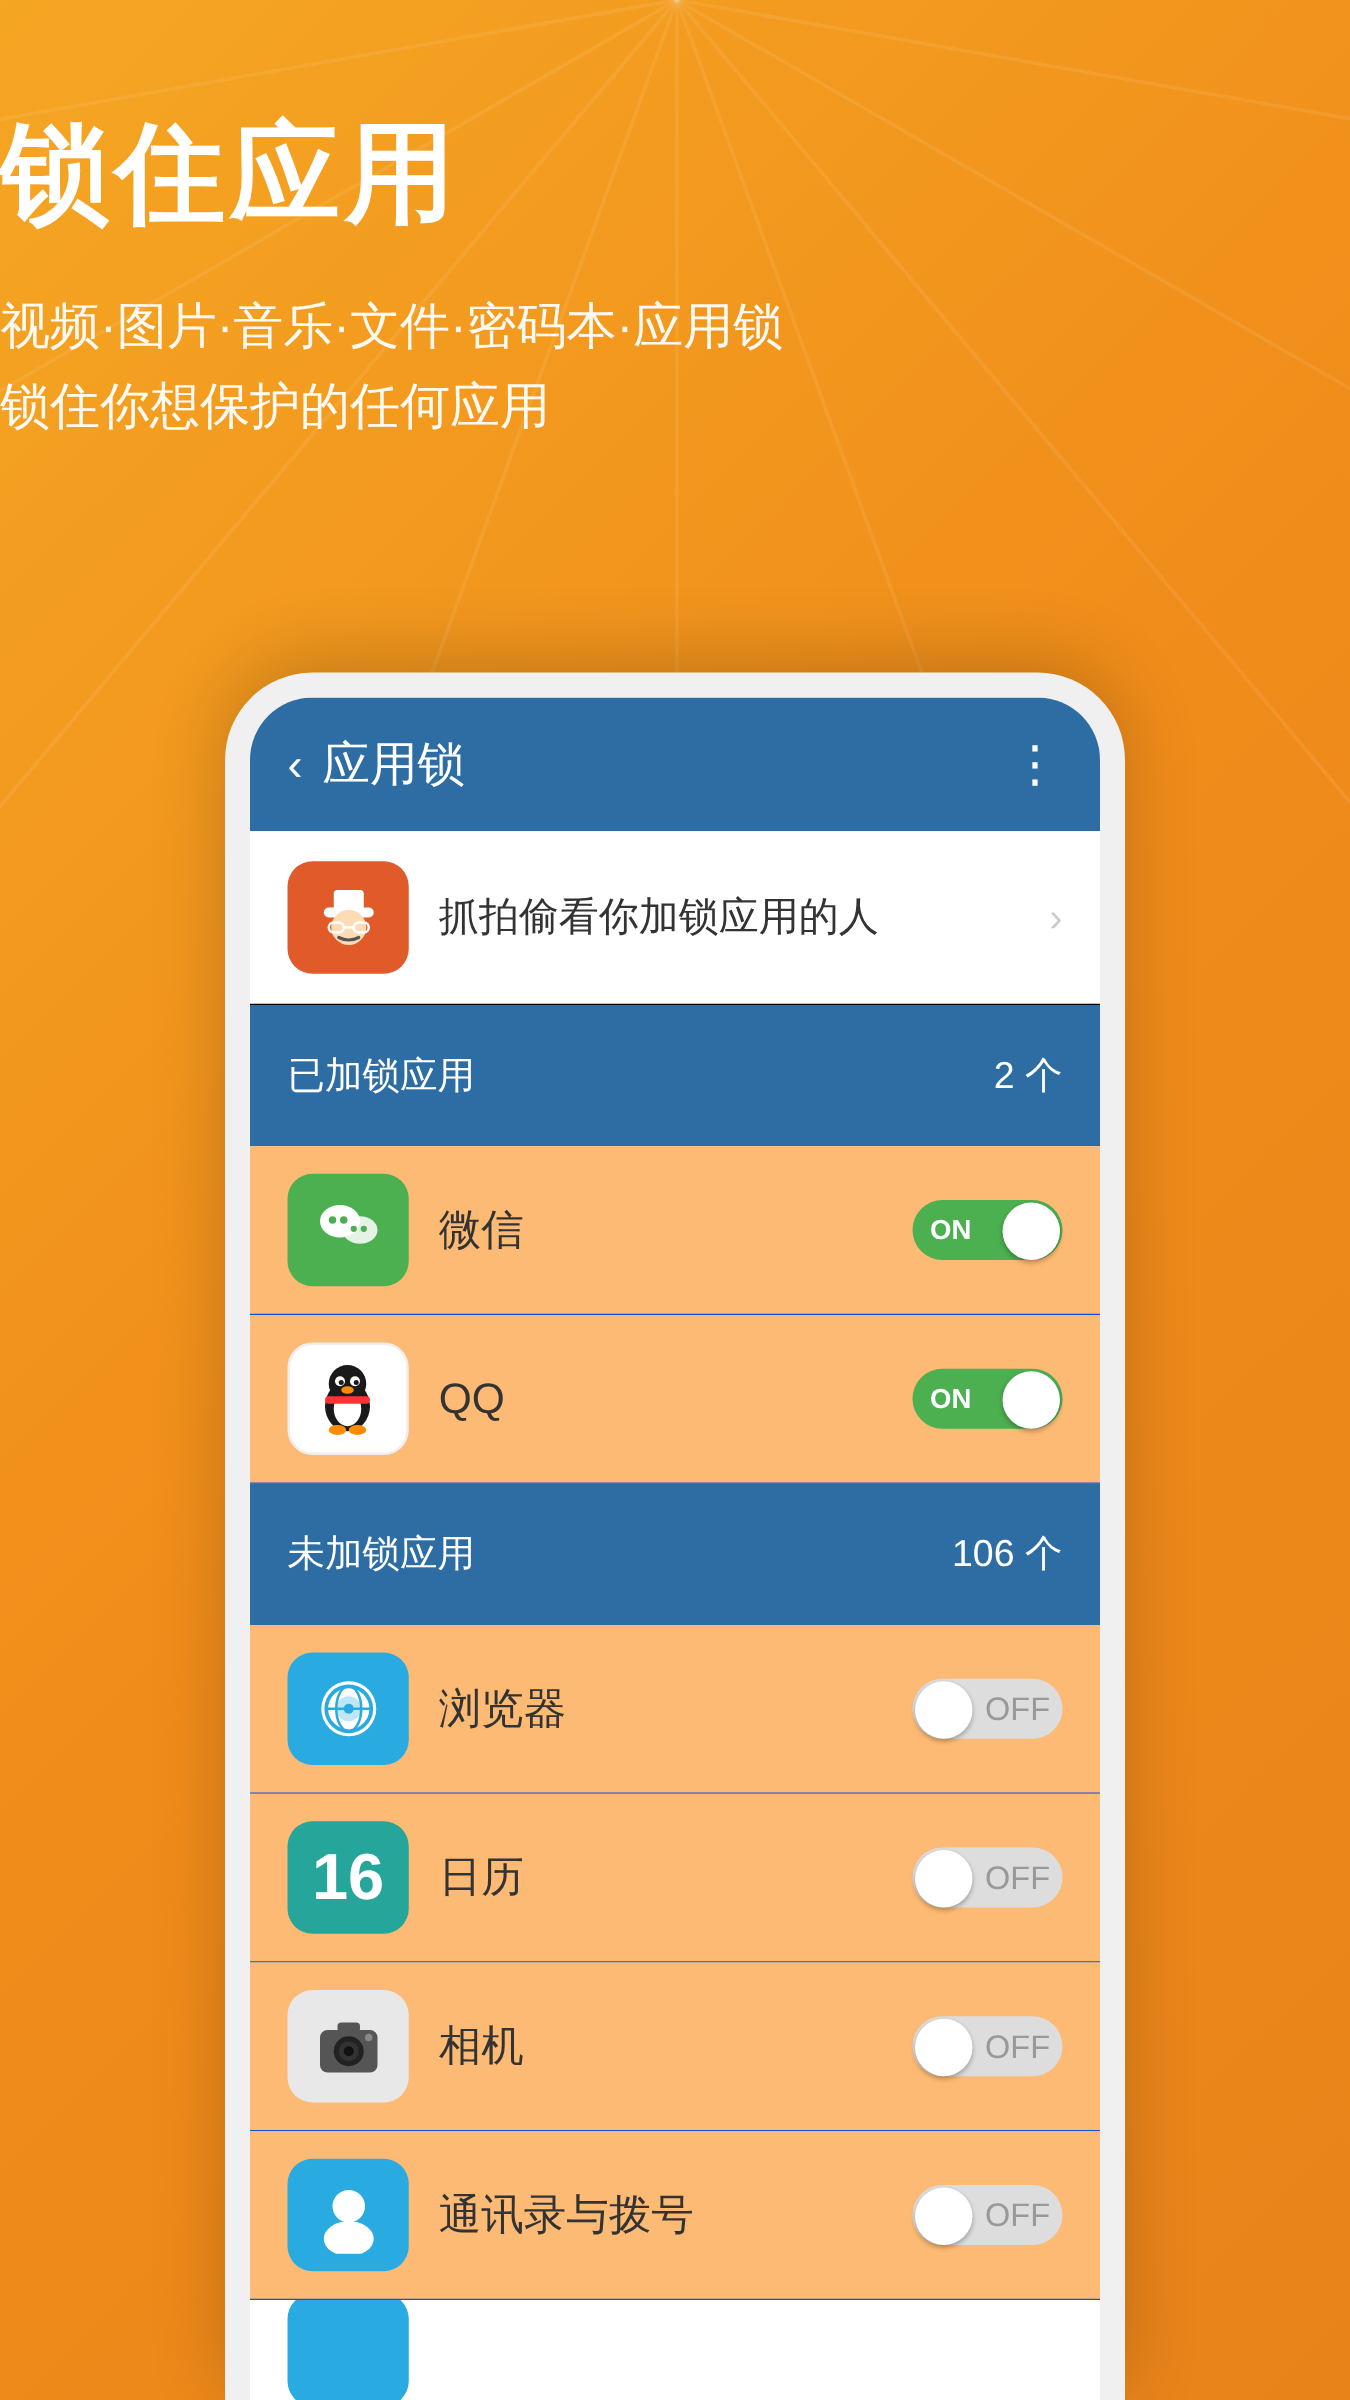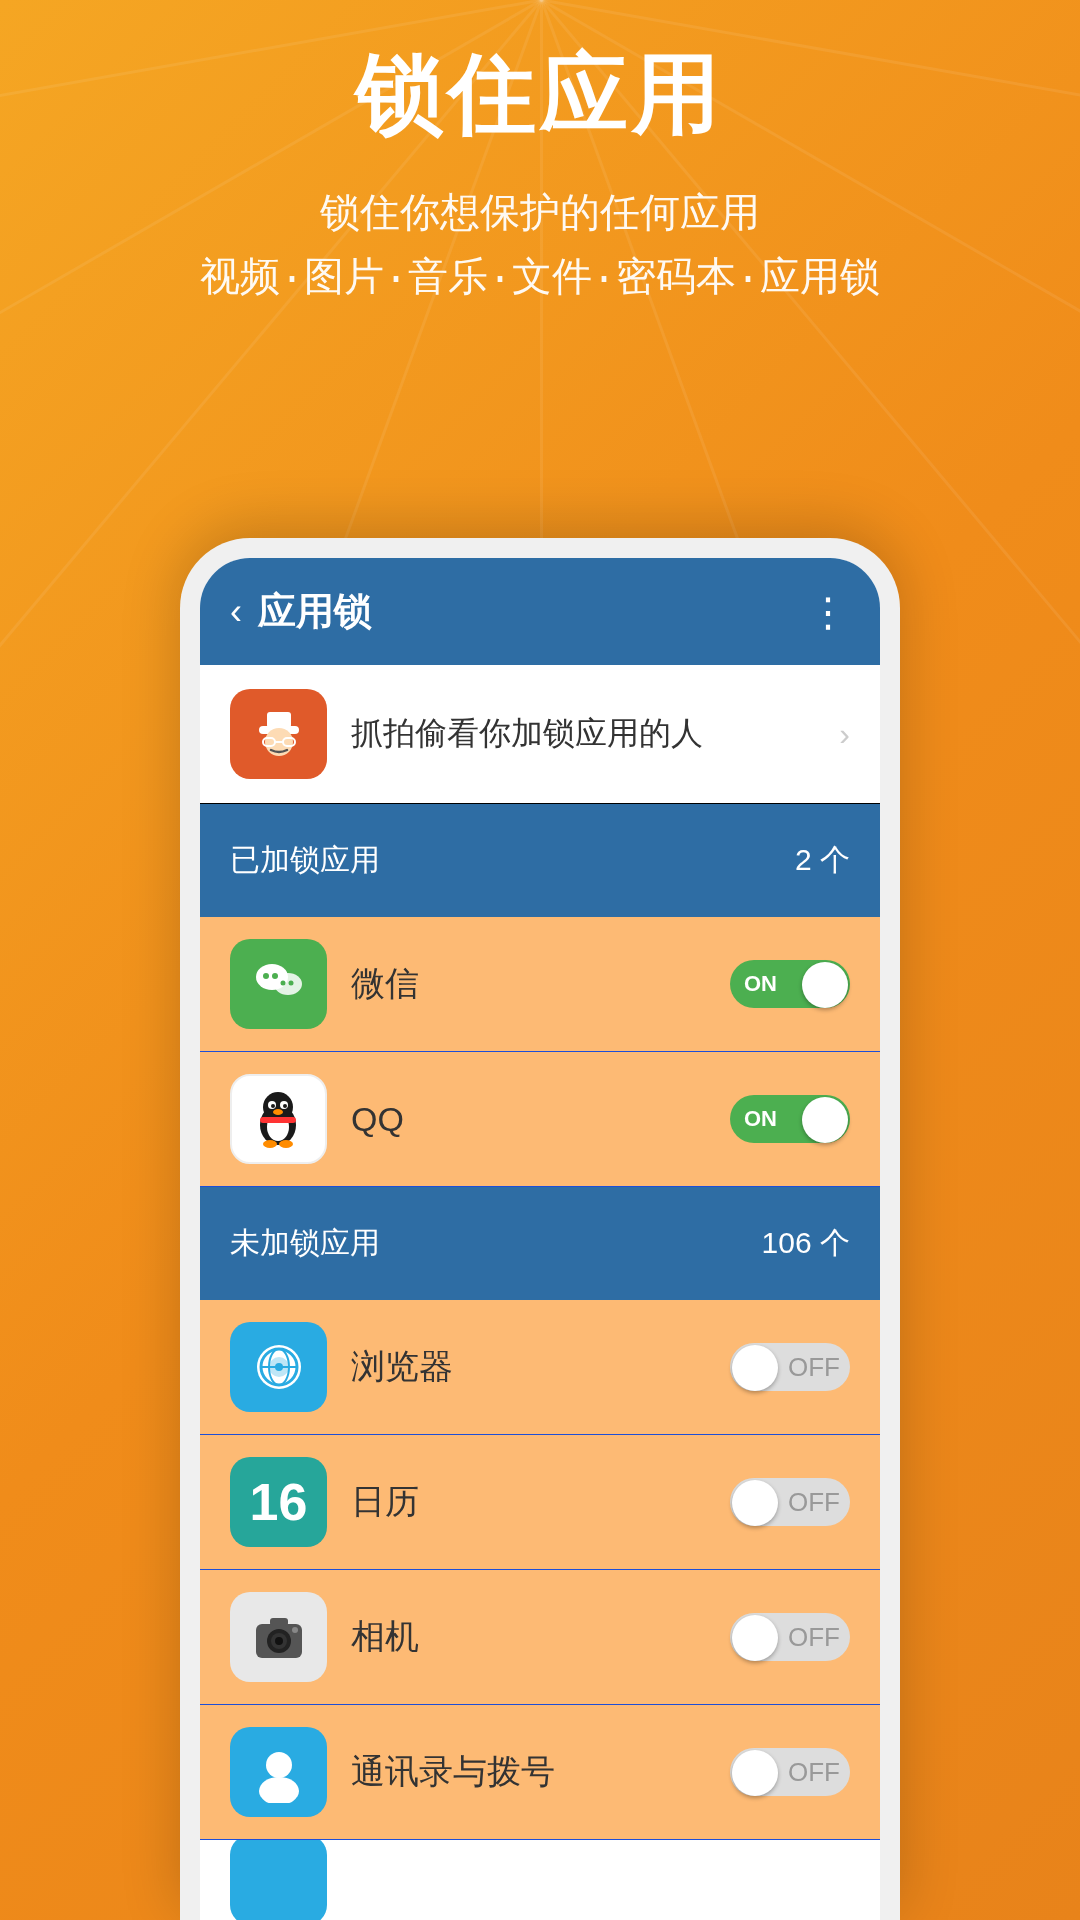--- a/index.html
+++ b/index.html
@@ -52,9 +52,8 @@
     .header-section {
       position: relative;
       z-index: 10;
-      text-align: center;
-      padding-top: 35px;
-      font-family: Liberation Mono, monospace;
+      text-align: left;
+      padding-top: 80px;
     }
 
     .main-title {

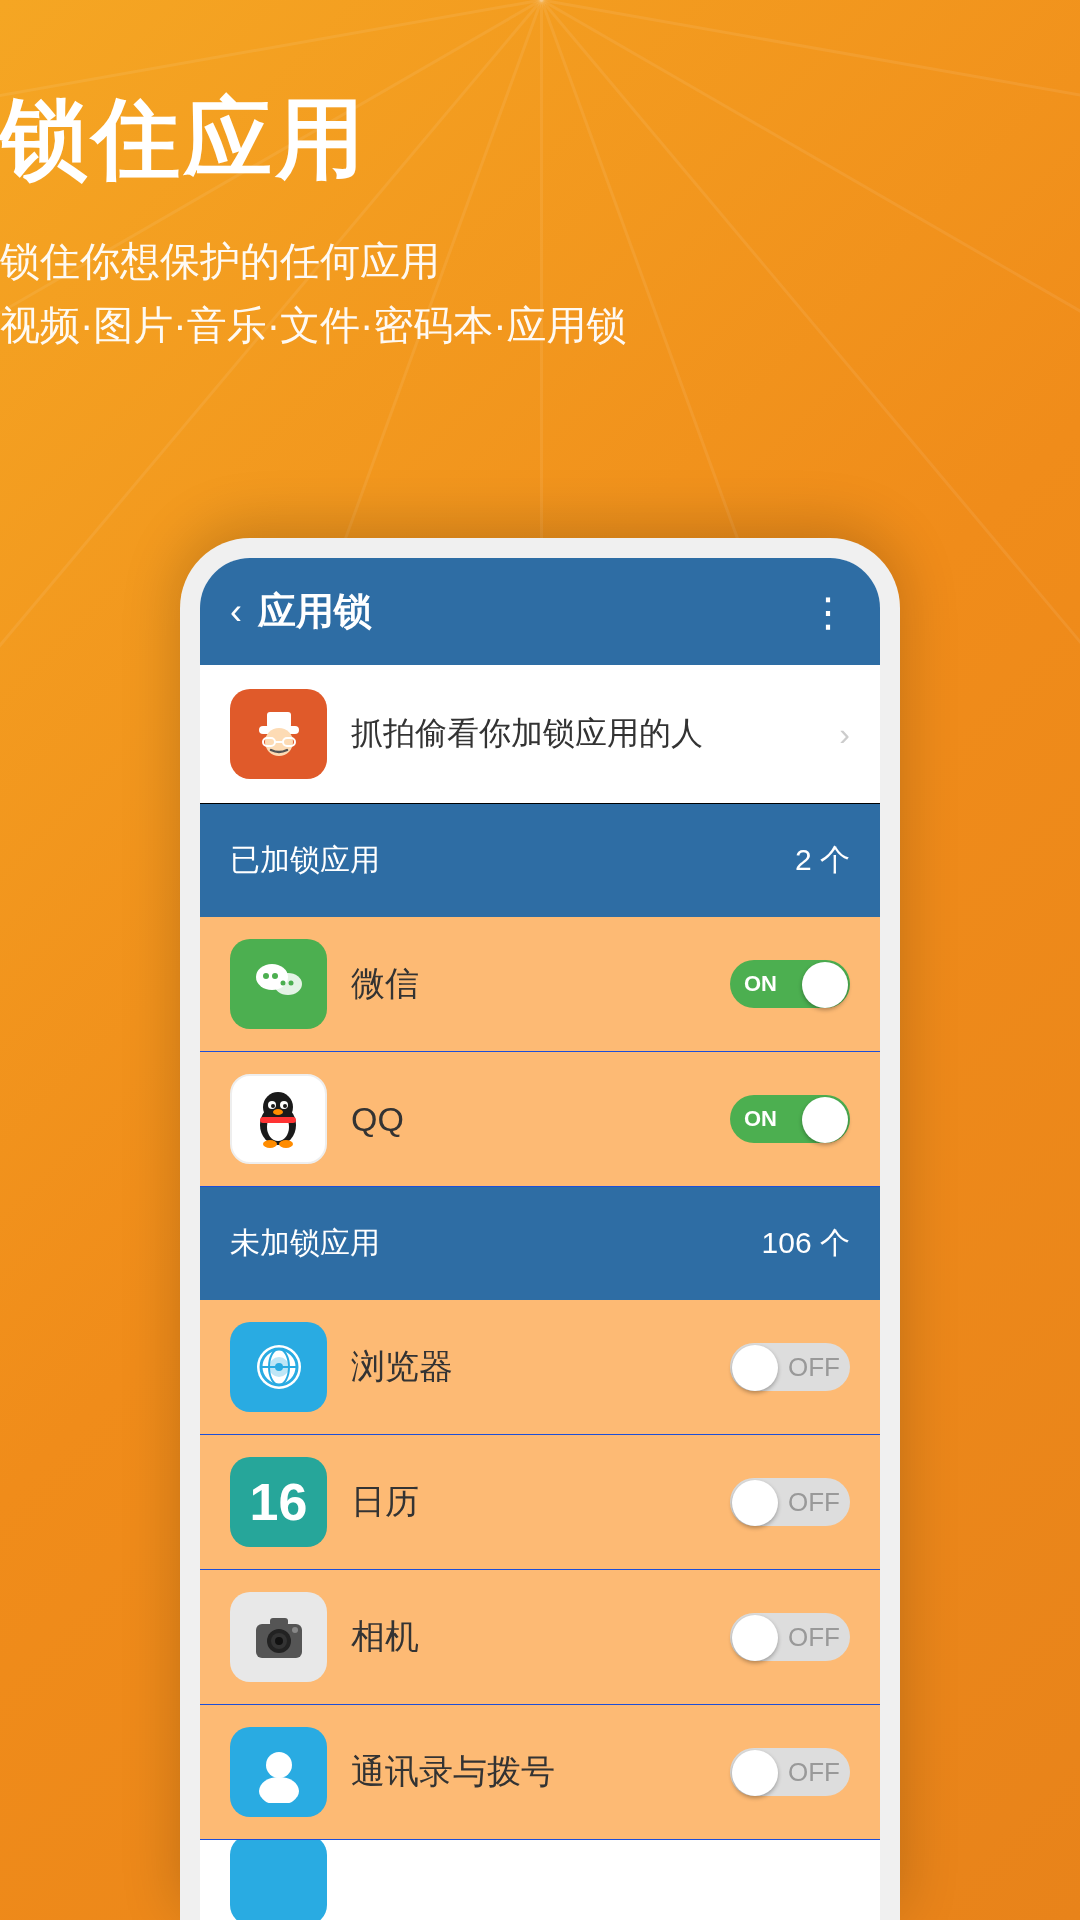--- a/index.html
+++ b/index.html
@@ -322,8 +322,8 @@
 <div class="header-section">
   <div class="main-title">锁住应用</div>
   <div class="subtitle">
+    <div>视频·图片·音乐·文件·密码本·应用锁</div>
     <div>锁住你想保护的任何应用</div>
-    <div>视频·图片·音乐·文件·密码本·应用锁</div>
   </div>
 </div>
 

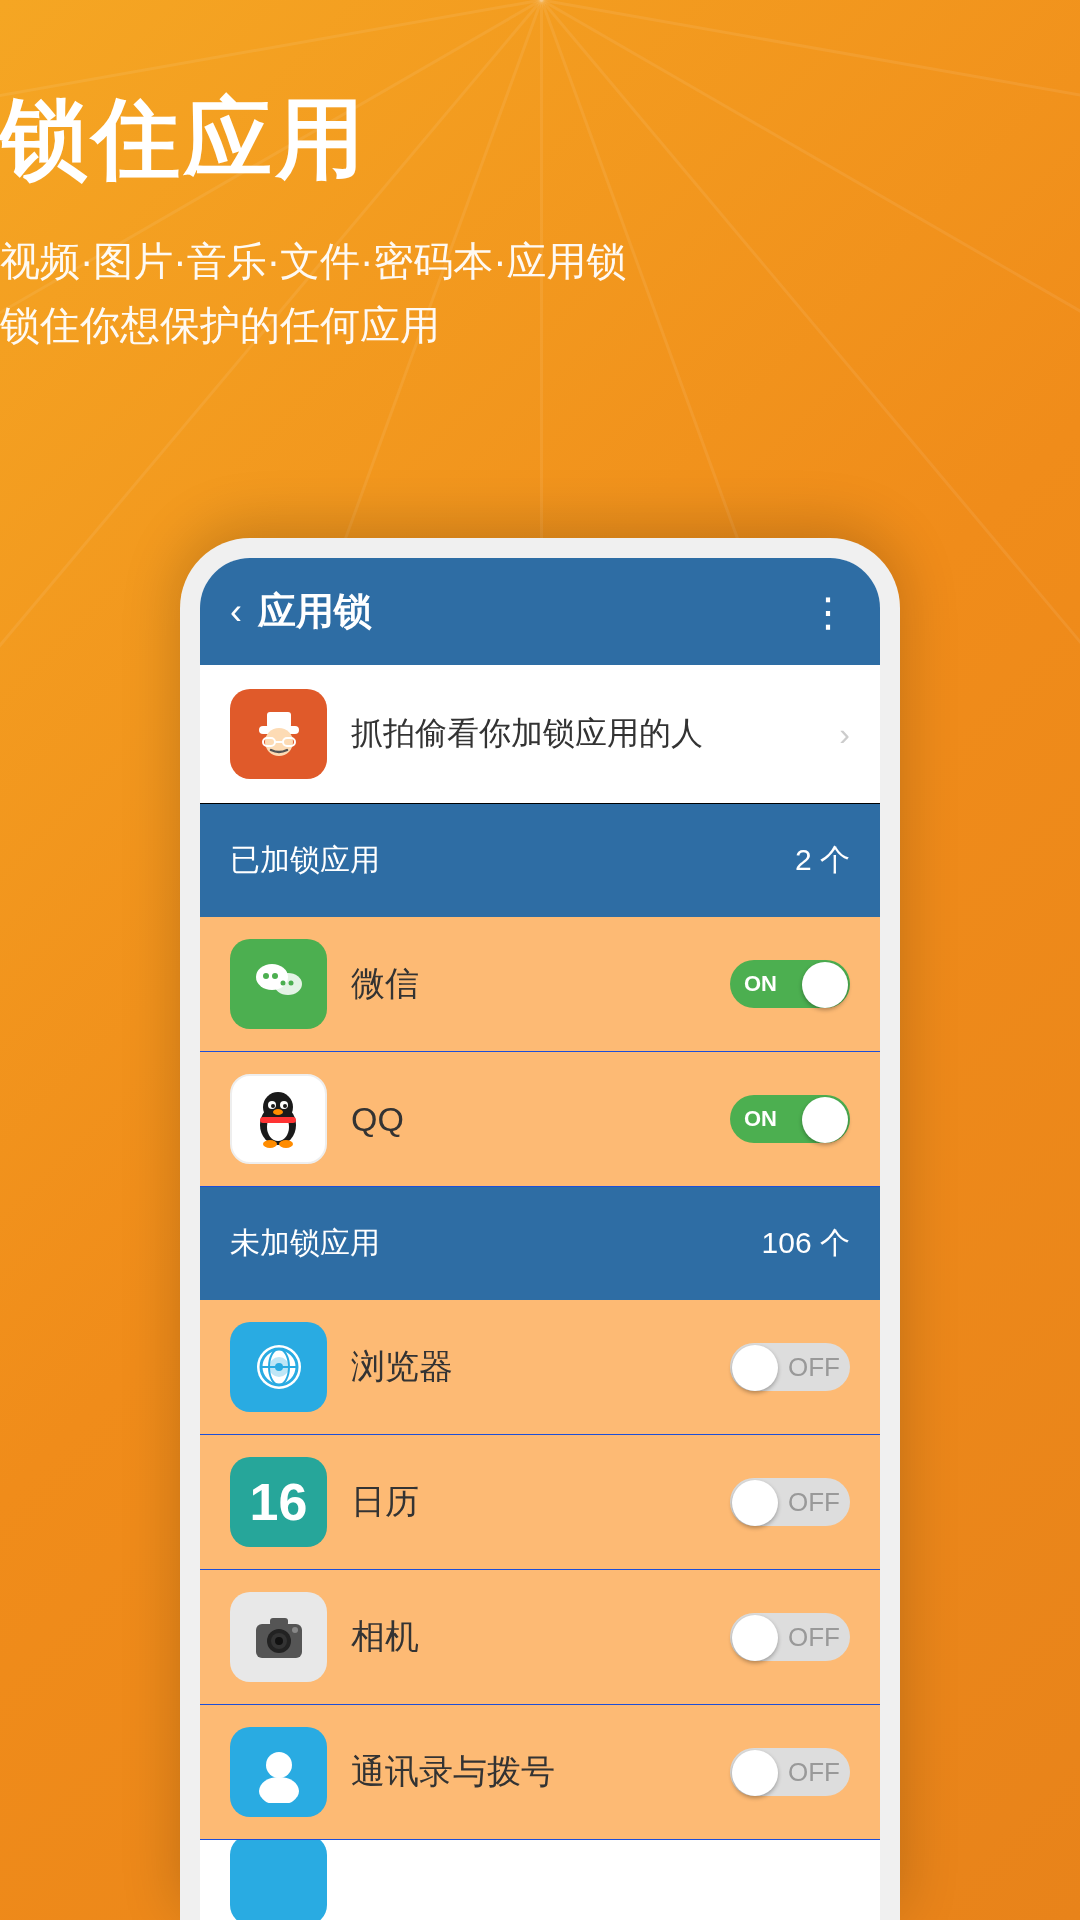--- a/index.html
+++ b/index.html
@@ -119,7 +119,7 @@
     .app-bar-title {
       color: white;
       font-size: 38px;
-      font-weight: 700;
+      font-weight: 400;
     }
 
     .more-icon {

